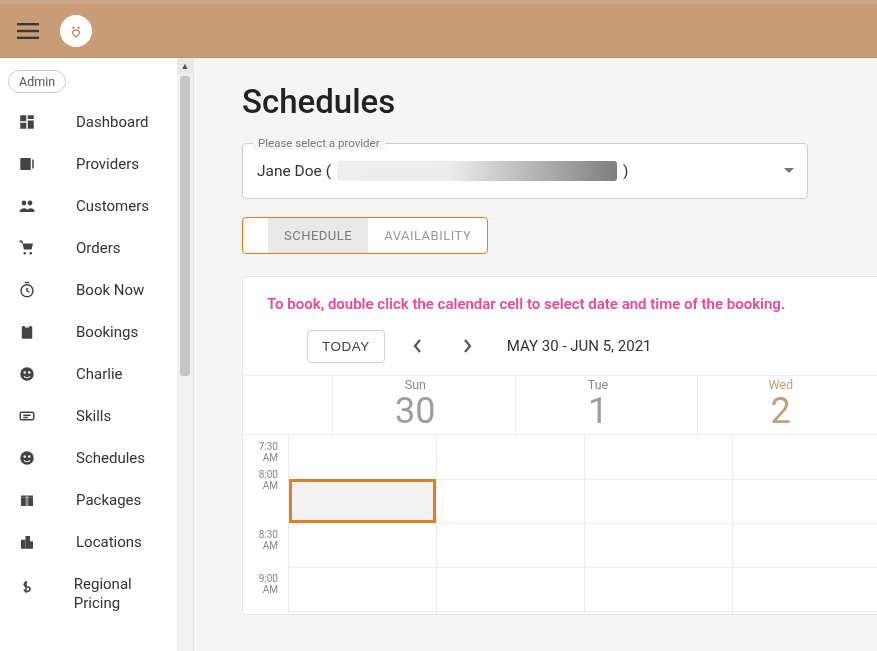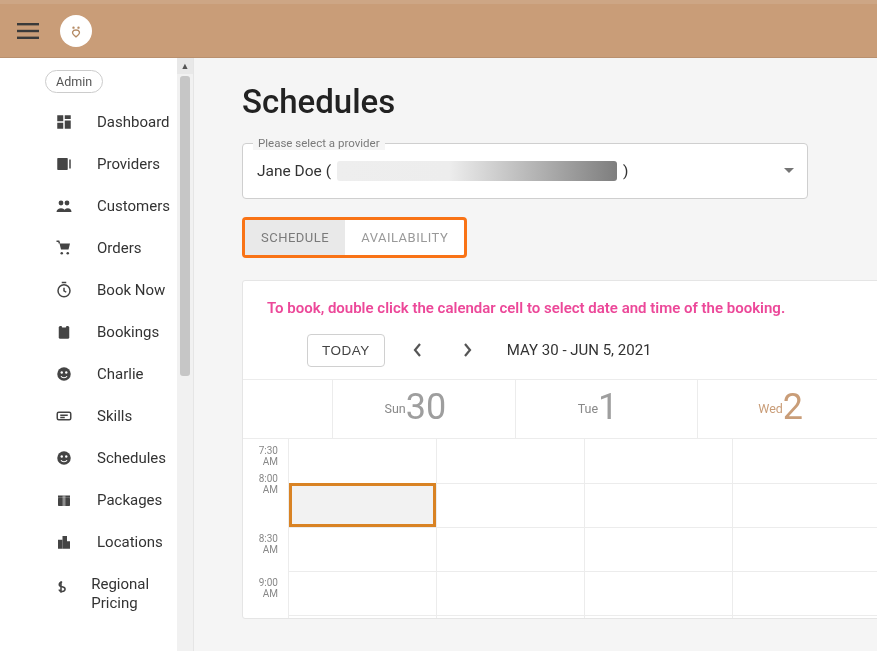--- a/index.html
+++ b/index.html
@@ -79,7 +79,6 @@
   .side-content {
     padding: 8px 0 0 4px;
     margin-right:16px;
-    margin-left:37px;
   }
   .admin-chip {
     display:inline-block;

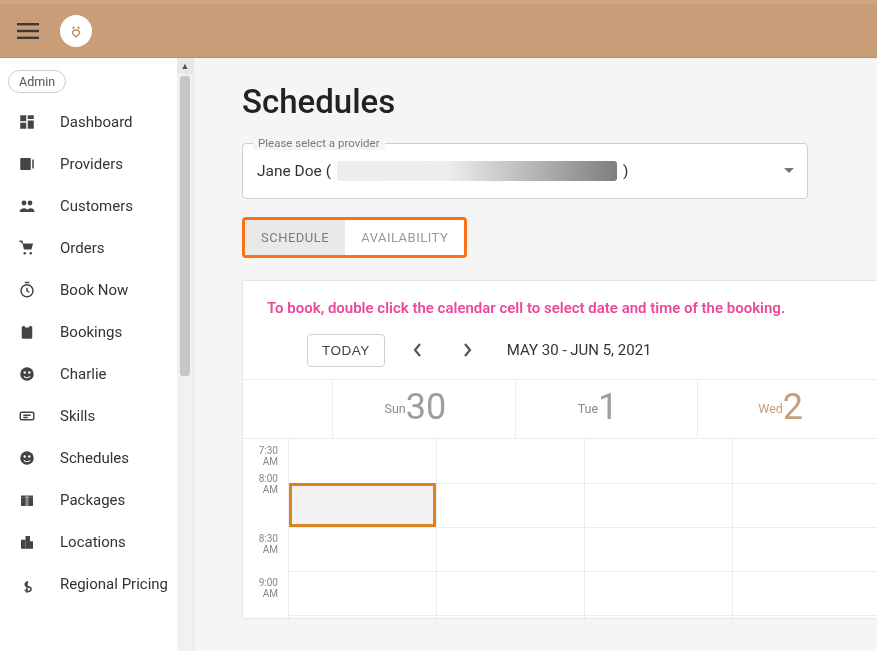--- a/index.html
+++ b/index.html
@@ -94,7 +94,7 @@
     display:flex;
     align-items:center;
     padding: 12px 6px 12px 12px;
-    gap: 22px;
+    gap: 38px;
     cursor:pointer;
     color:#333;
     font-size:15px;

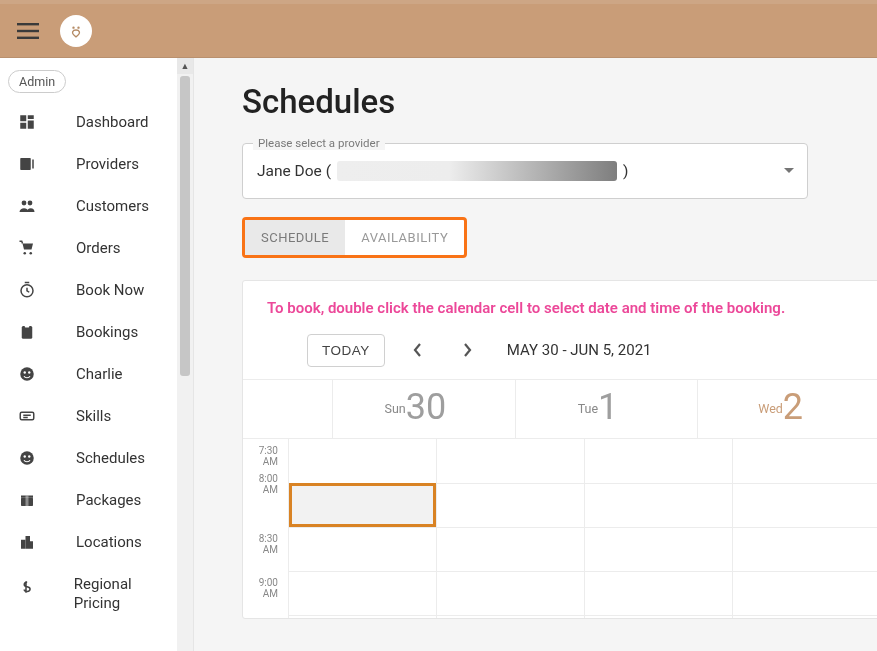--- a/index.html
+++ b/index.html
@@ -154,11 +154,12 @@
   .tabs {
     display:flex;
     margin-top:18px;
-    border:3px solid #f97316;
+    border:1px solid #f97316;
     border-radius:4px;
     overflow:hidden;
     width:max-content;
     background:#fff;
+    padding-left:25px;
   }
   .tab {
     padding: 10px 16px;

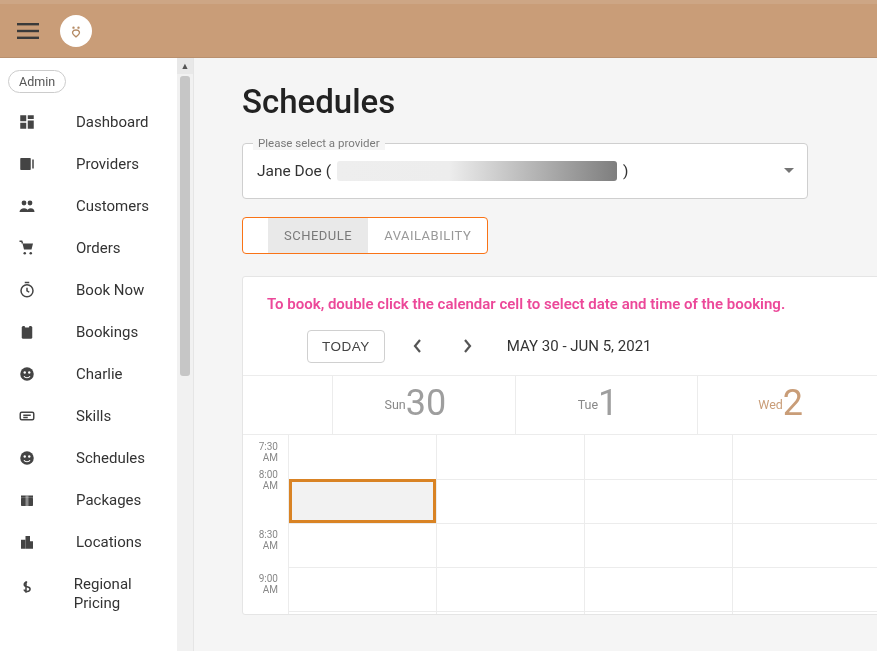--- a/index.html
+++ b/index.html
@@ -229,6 +229,7 @@
     min-width:148px;
     border-right:1px solid #ececec;
     display:flex;
+    flex-direction:column;
     align-items:center;
     justify-content:center;
     padding:4px 17px 6px 0;

